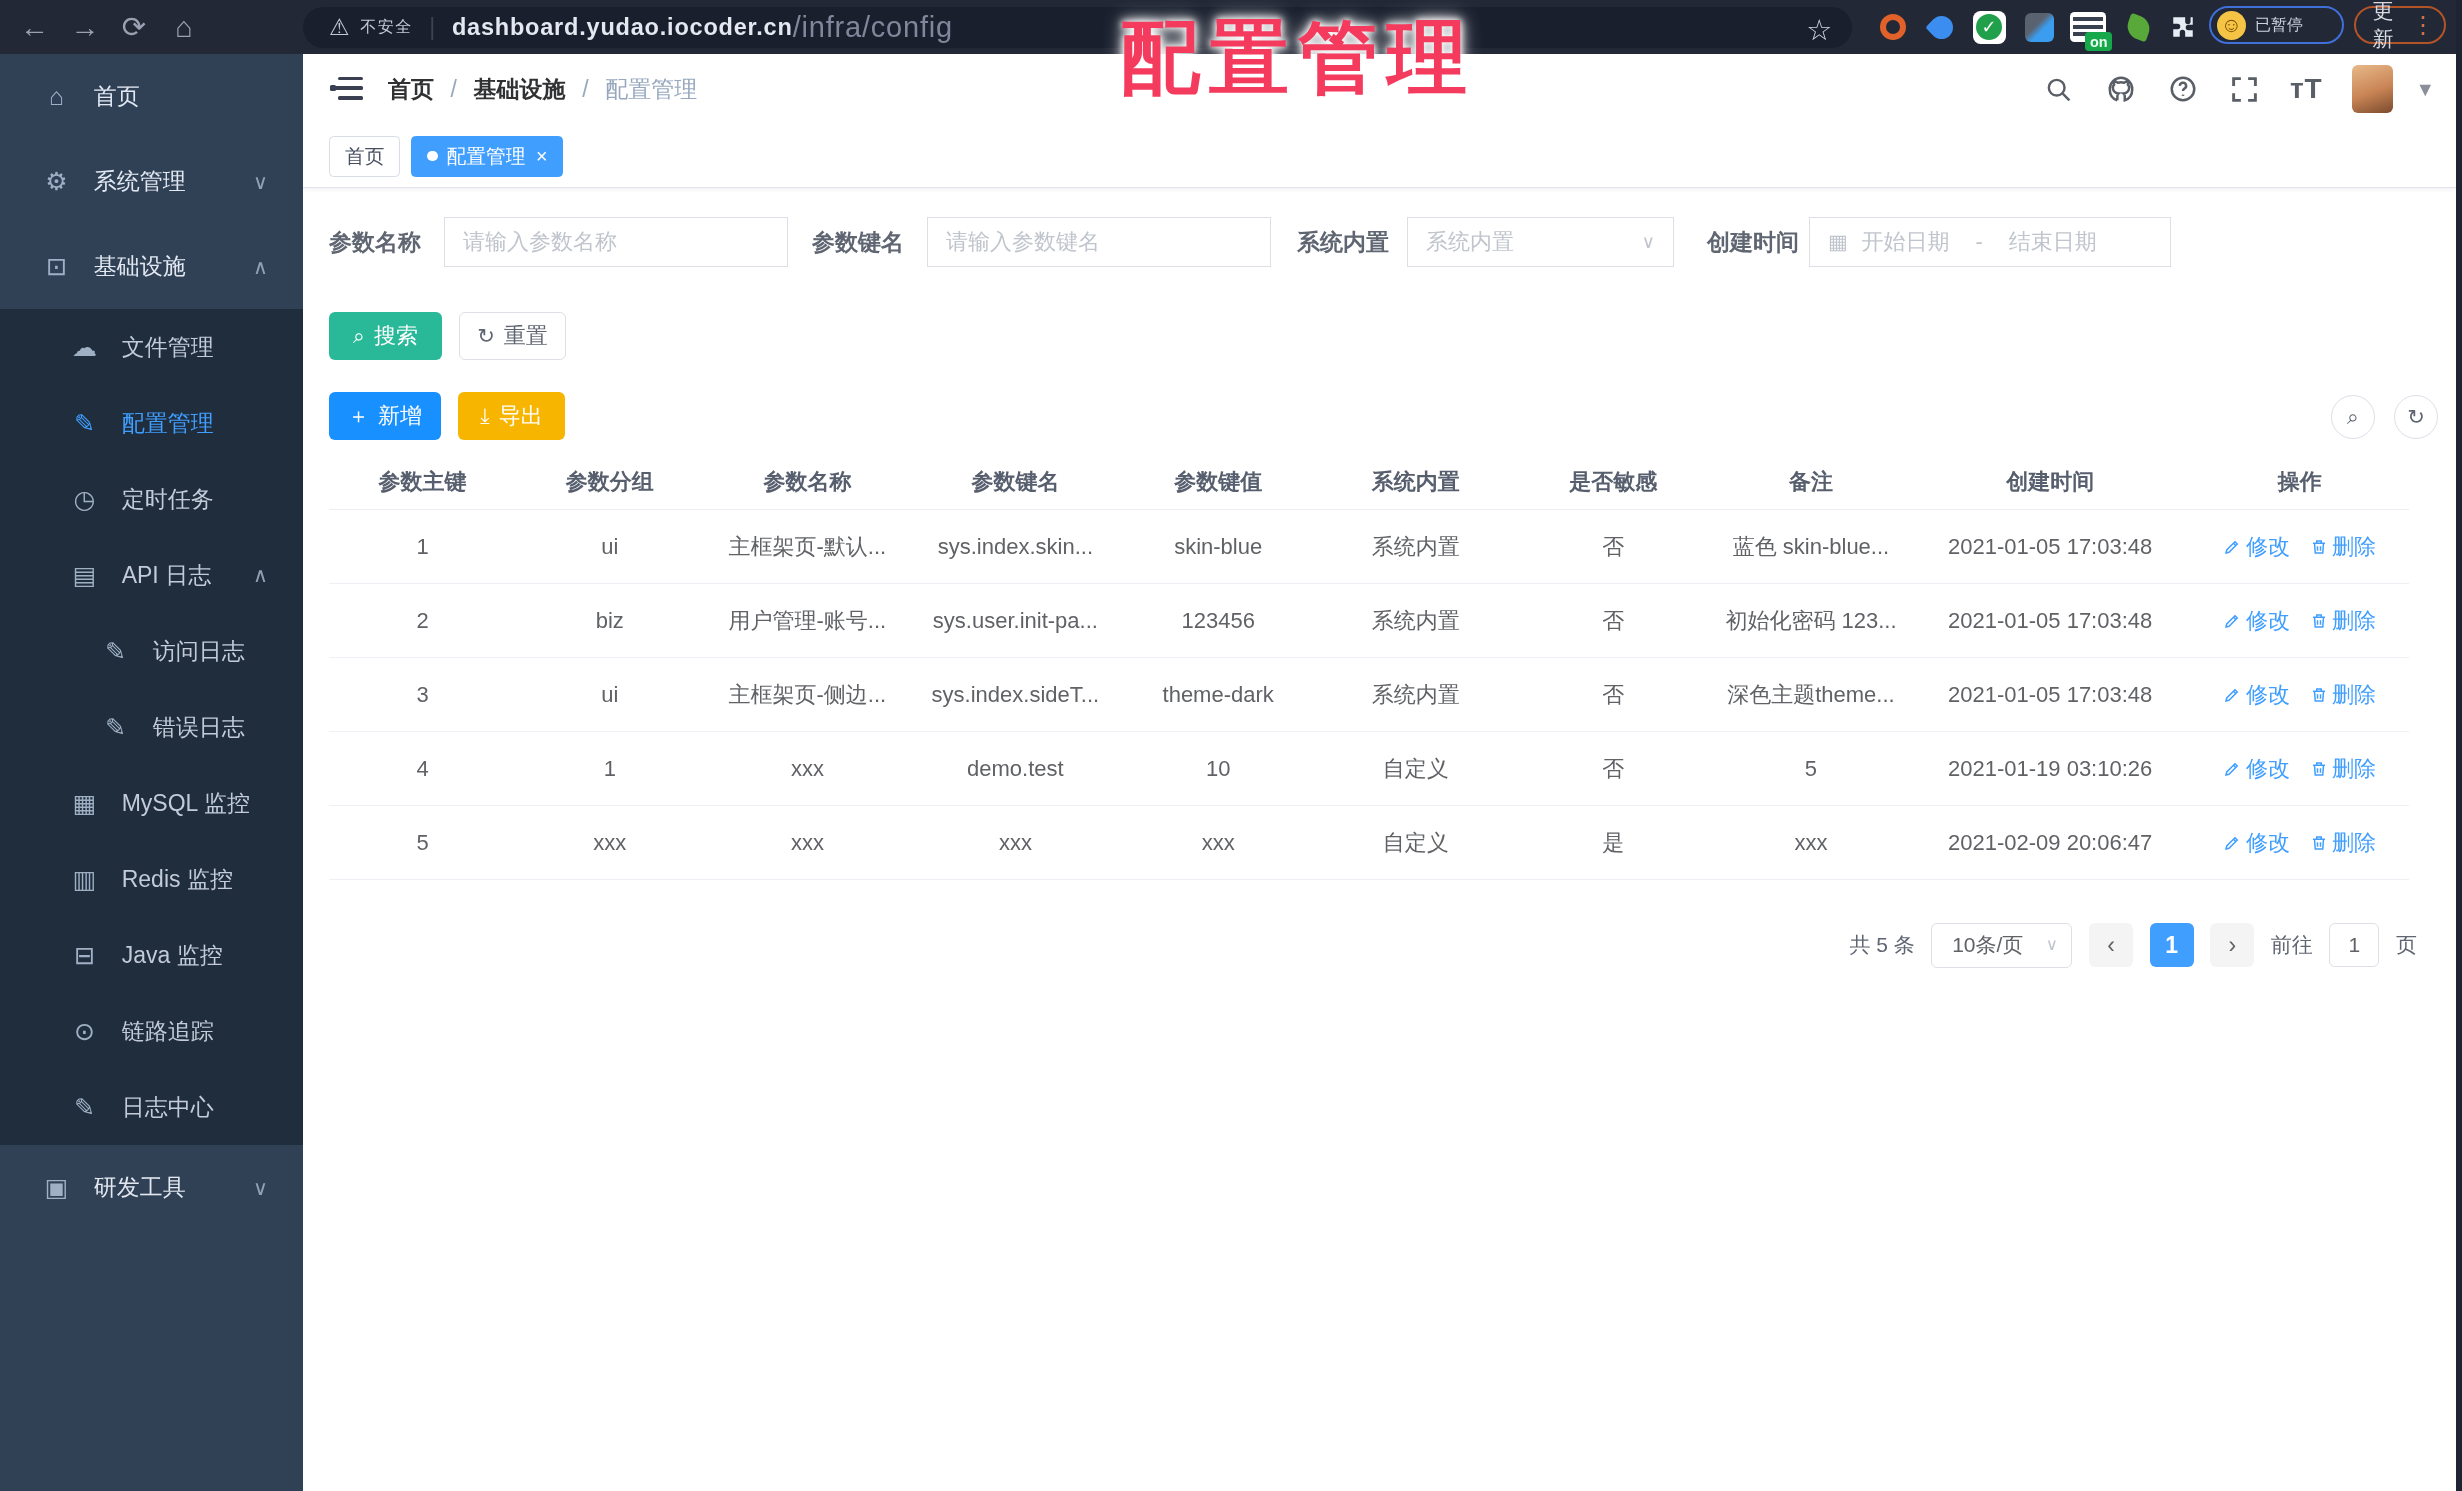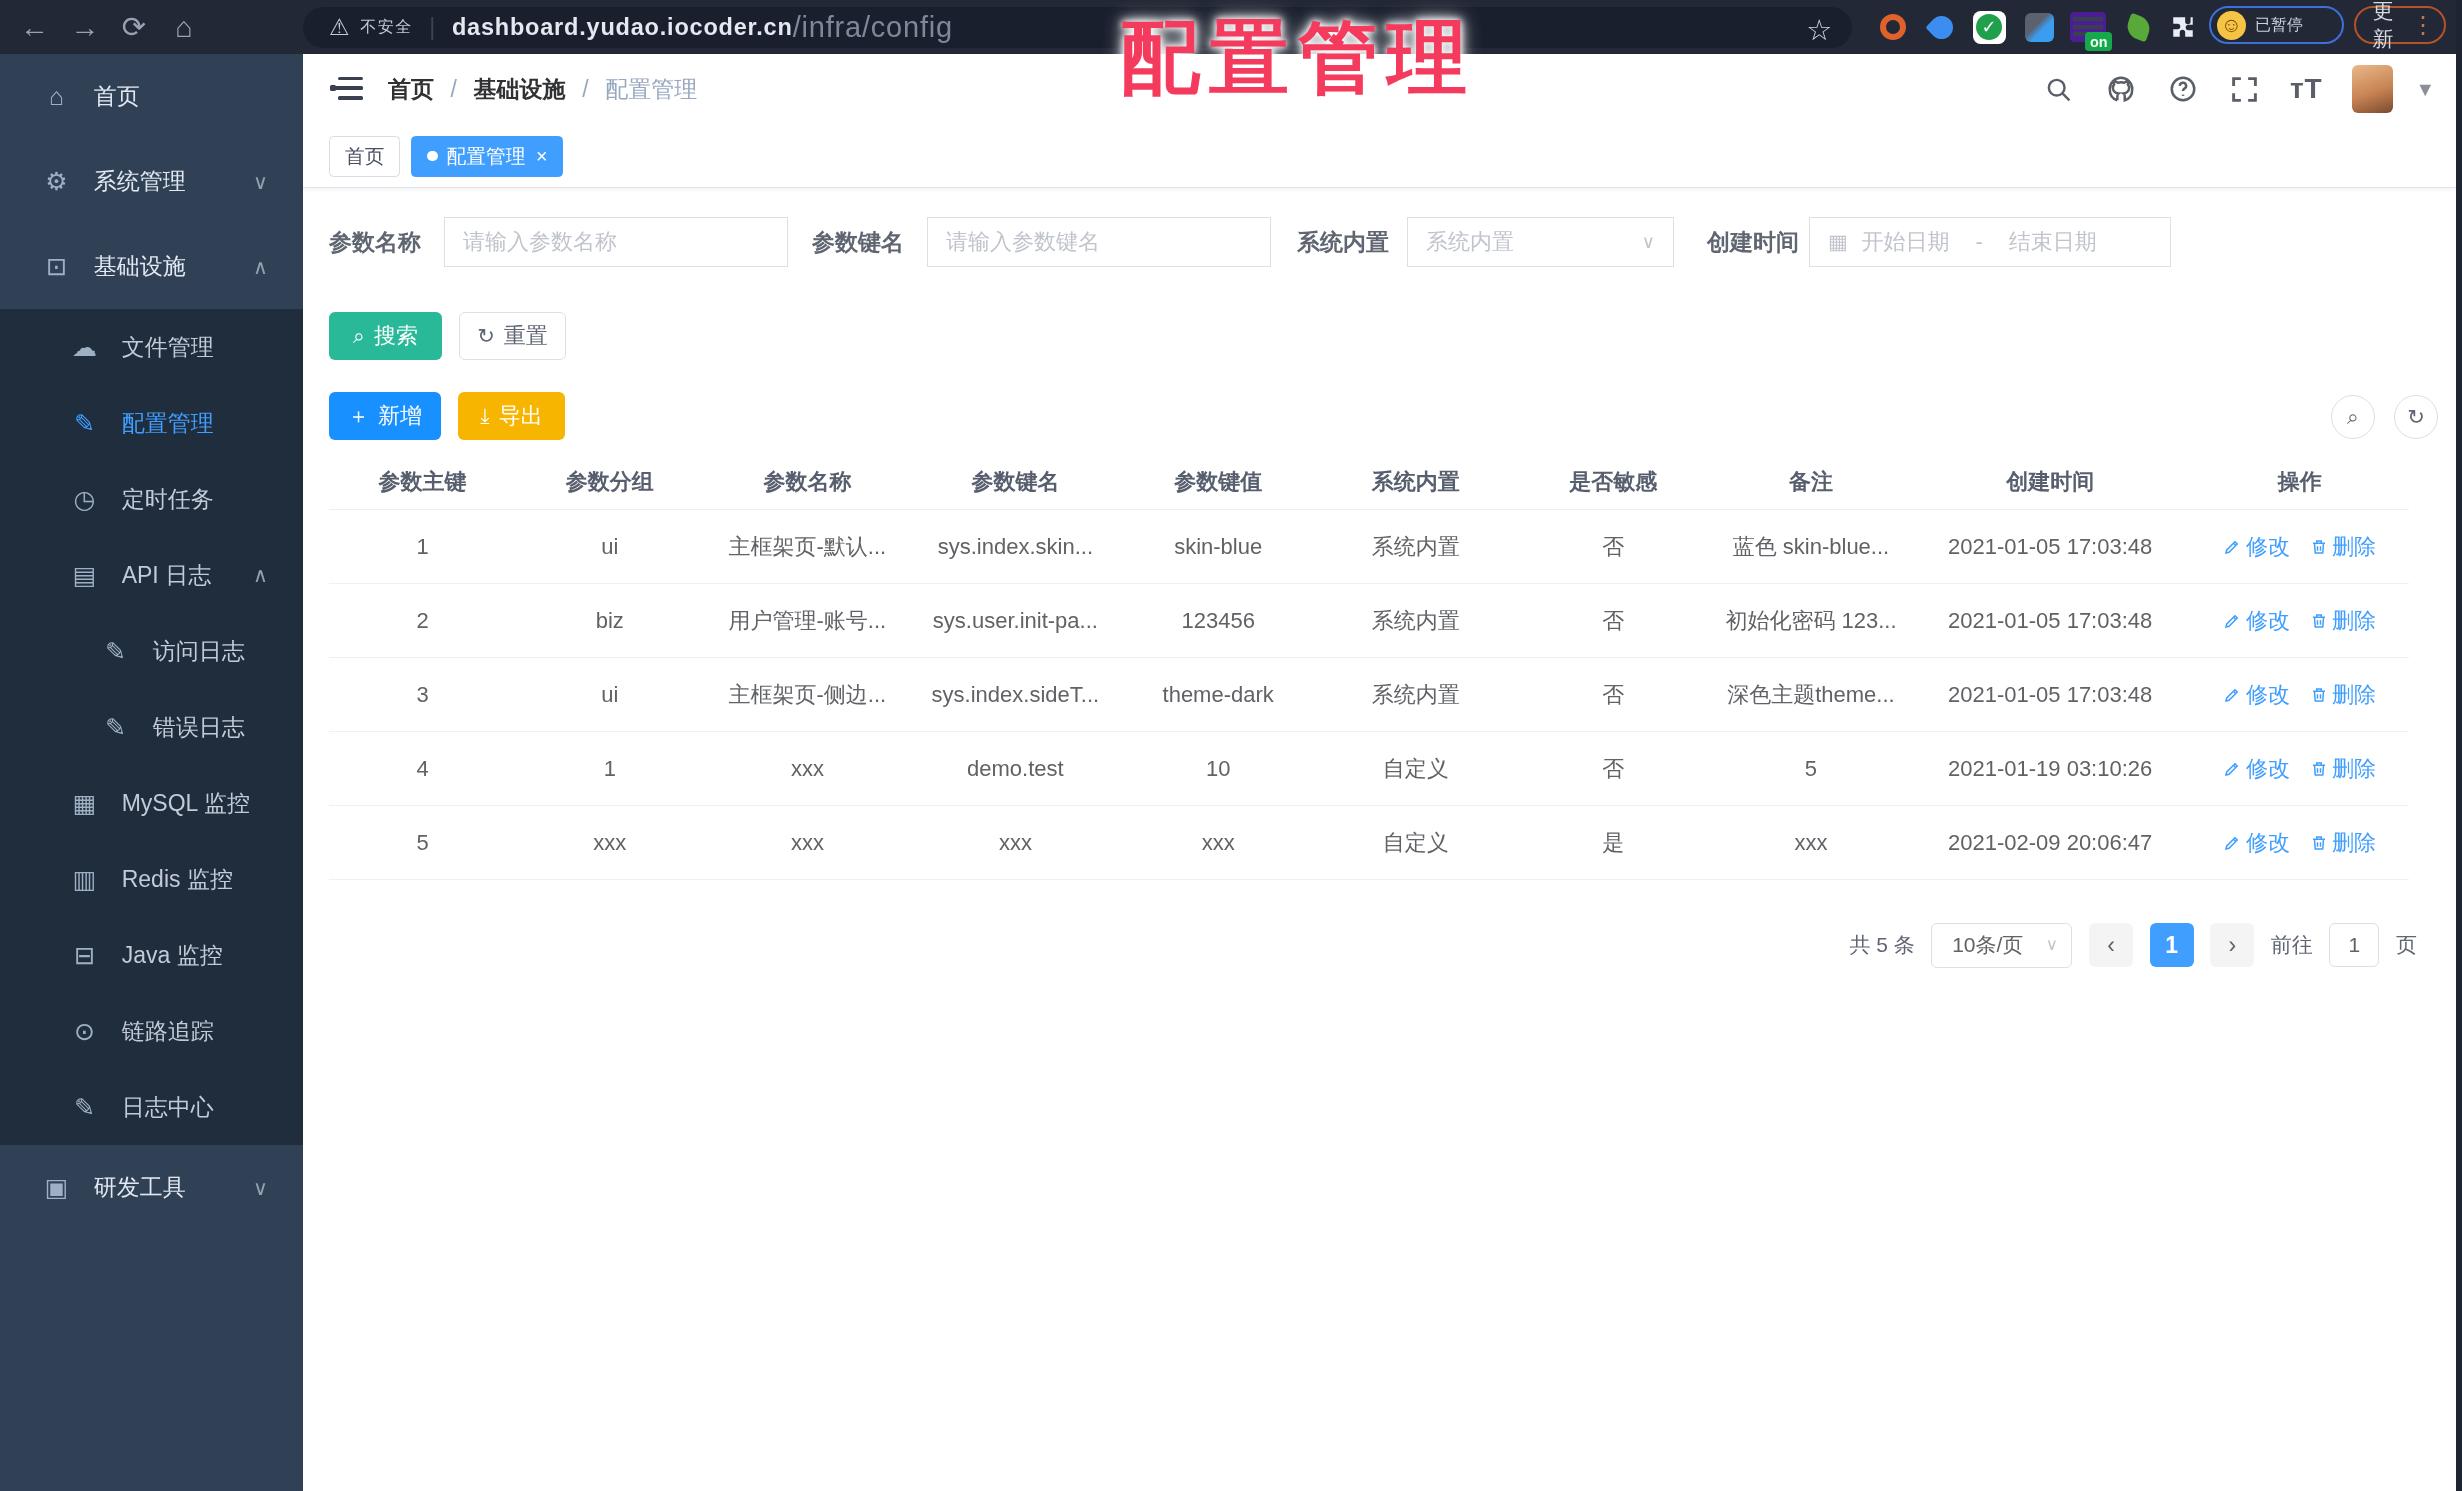--- a/index.html
+++ b/index.html
@@ -25,7 +25,7 @@
   .ext-chk i{width:26px;height:26px;background:#21a04b;border-radius:50%;color:#fff;font-size:18px;font-style:normal;
              display:flex;align-items:center;justify-content:center;font-weight:700;}
   .ext-blue{width:29px;height:29px;background:linear-gradient(135deg,#5a6270 40%,#3b9df0 60%);border-radius:6px;}
-  .ext-on{position:relative;width:55px;height:30px;background:#4c1d95;border-radius:4.5px;}
+  .ext-on{position:relative;width:55px;height:30px;background:#ffffff;border-radius:4.5px;}
   .ext-on b{position:absolute;left:3px;right:3px;top:5.3px;height:3.8px;background:#39404f;}
   .ext-on b+b{top:13px;}.ext-on b+b+b{top:20.4px;}
   .ext-on i{position:absolute;right:-6px;bottom:-9px;background:#17a84c;color:#eafff0;font-style:normal;

